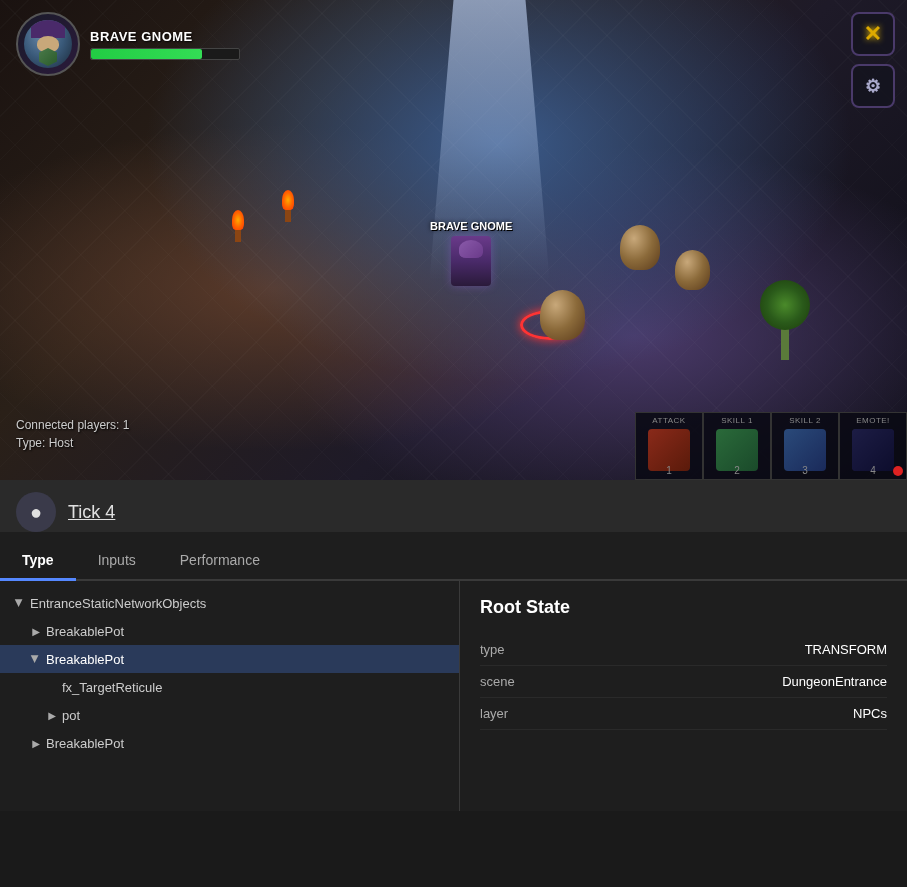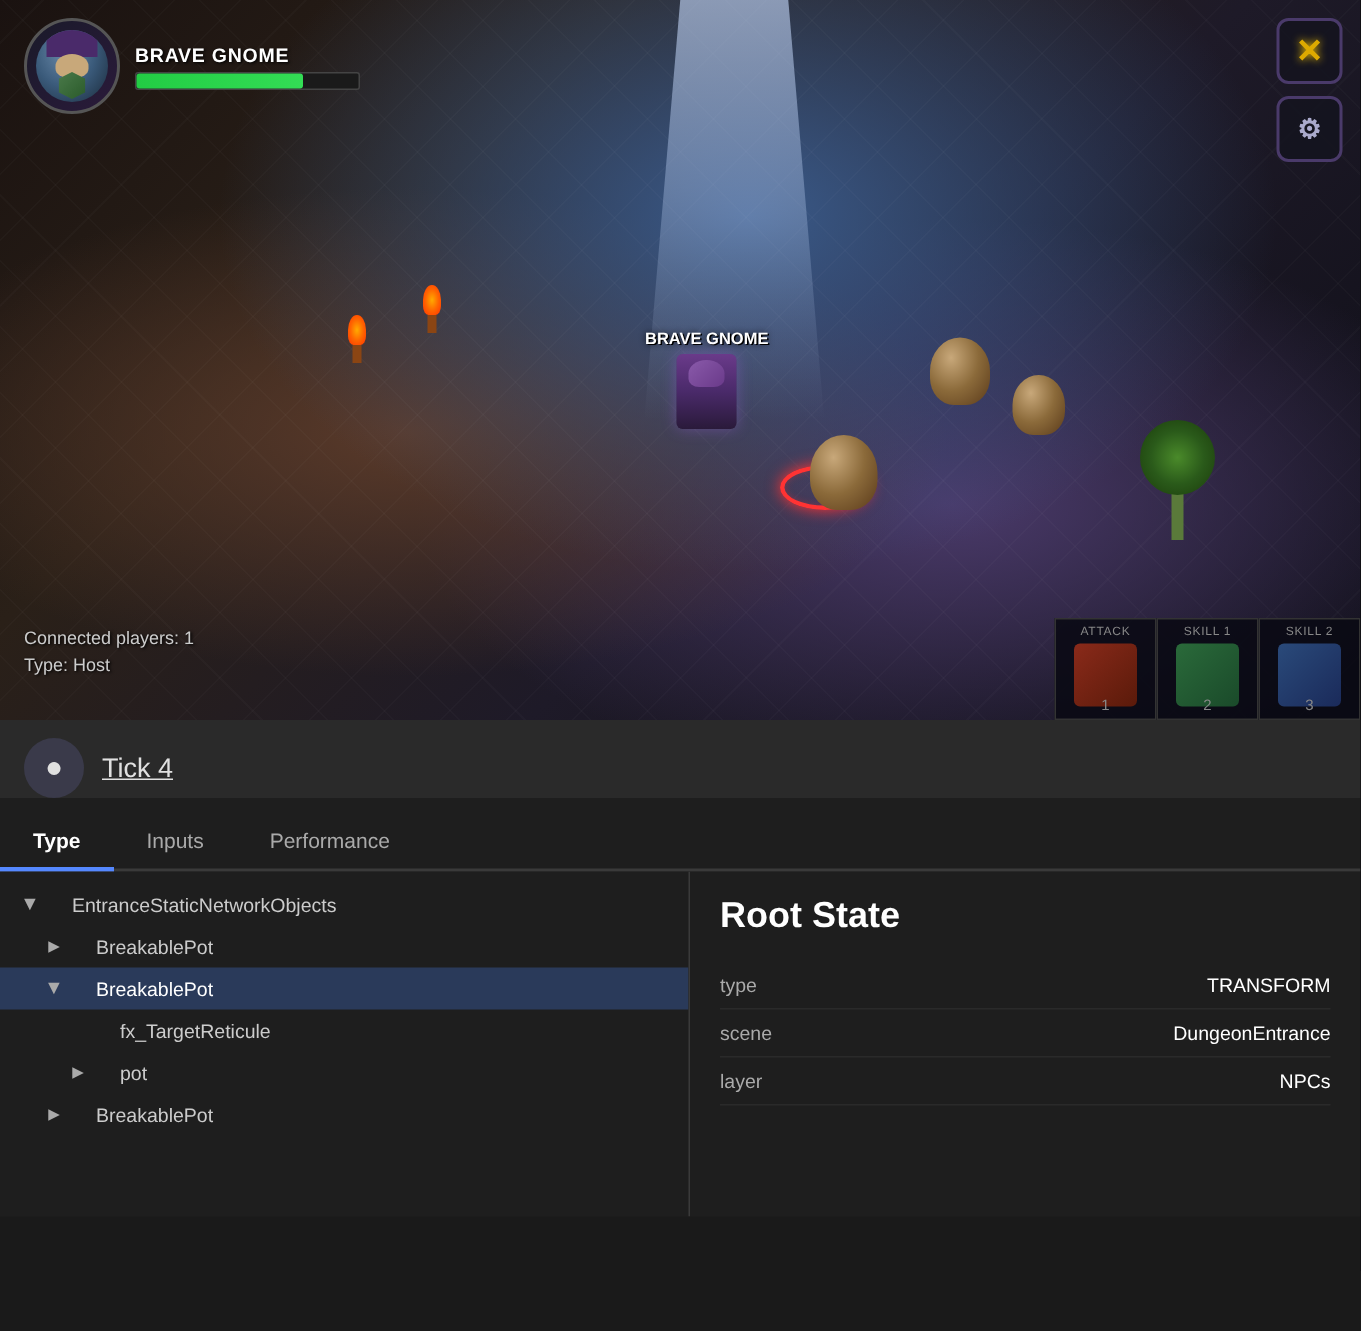--- a/index.html
+++ b/index.html
@@ -572,6 +572,14 @@
         <div class="skill-icon" style="background: linear-gradient(135deg, #2a4a7a, #1a2a5a);"></div>
         <span class="skill-num">3</span>
       </div>
+      <div class="skill-slot" style="position:relative;">
+        <span class="skill-label">EMOTE!</span>
+        <div class="skill-icon" style="background: linear-gradient(135deg, #3a3a8a, #1a1a5a); position:relative; overflow:hidden;">
+          <div style="position:absolute;inset:0;background:rgba(0,0,0,0.5);"></div>
+        </div>
+        <span class="skill-num">4</span>
+        <div class="red-dot"></div>
+      </div>
     </div>
 
   </div>

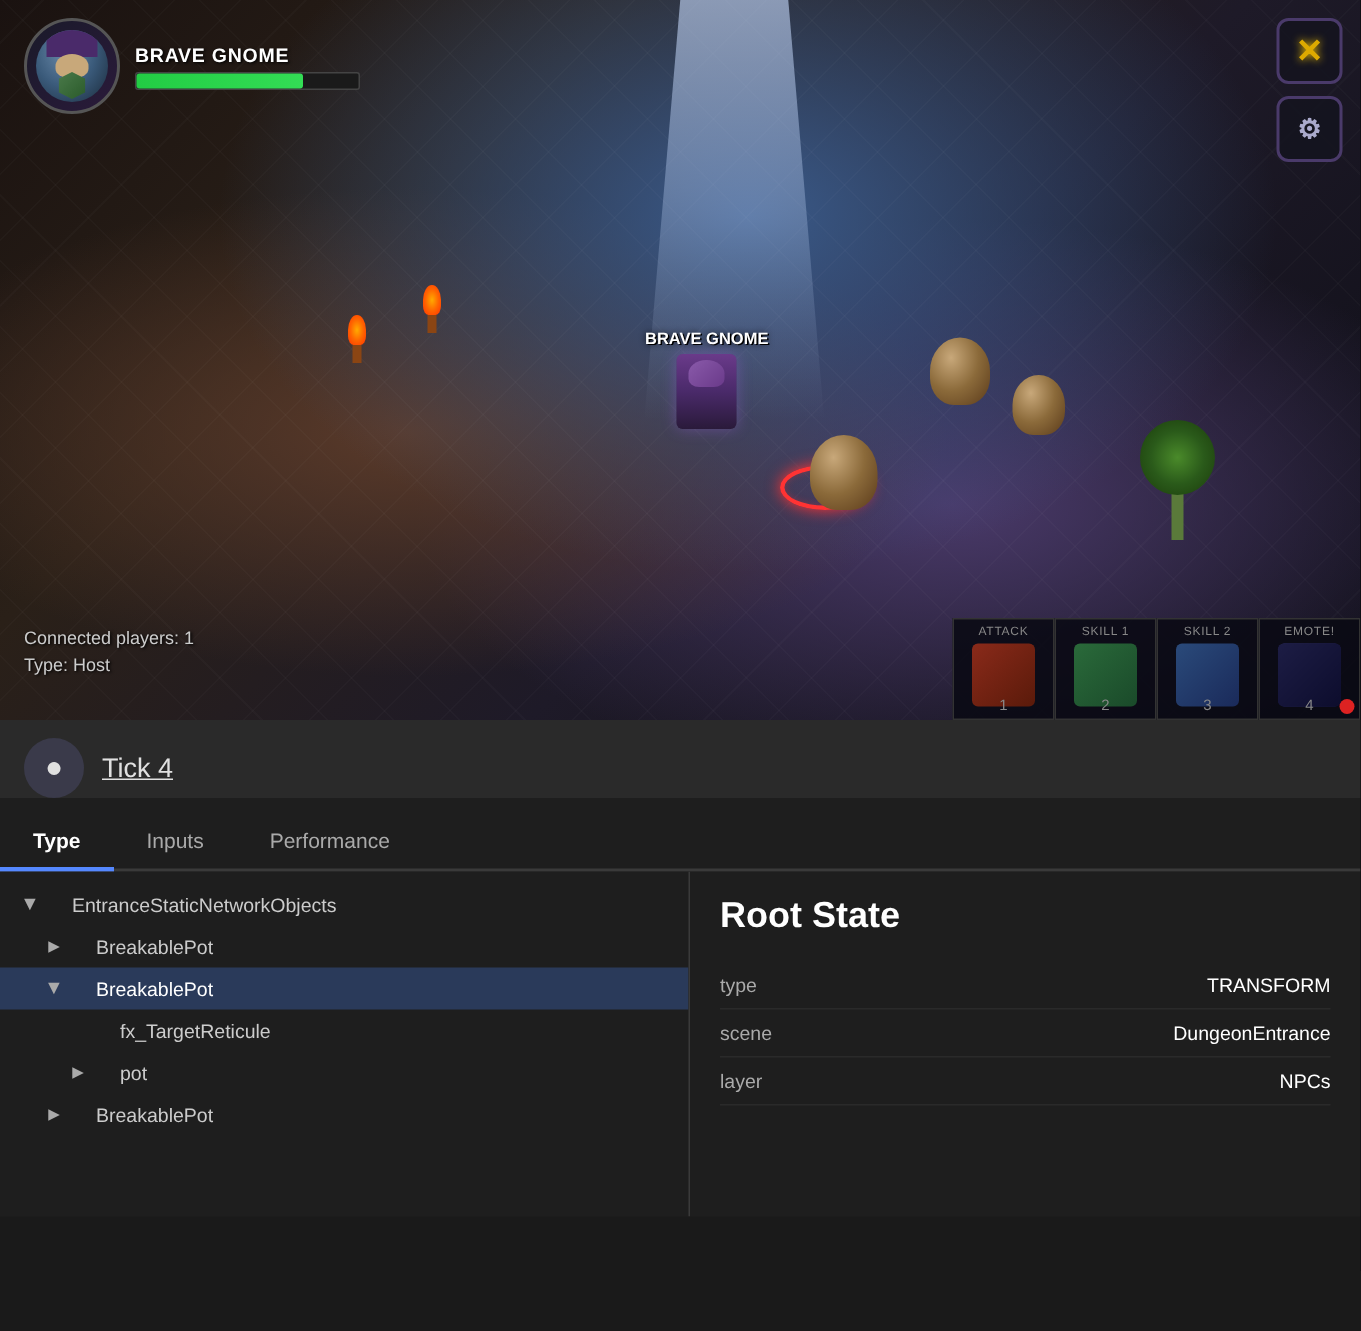--- a/index.html
+++ b/index.html
@@ -444,7 +444,7 @@
       cursor: pointer;
       font-size: 13px;
       color: #ccc;
-      gap: 20px;
+      gap: 2px;
     }
     .tree-item.selected { background: #2a3a5a; color: #fff; }
     .tree-item.level-0 { padding-left: 12px; }

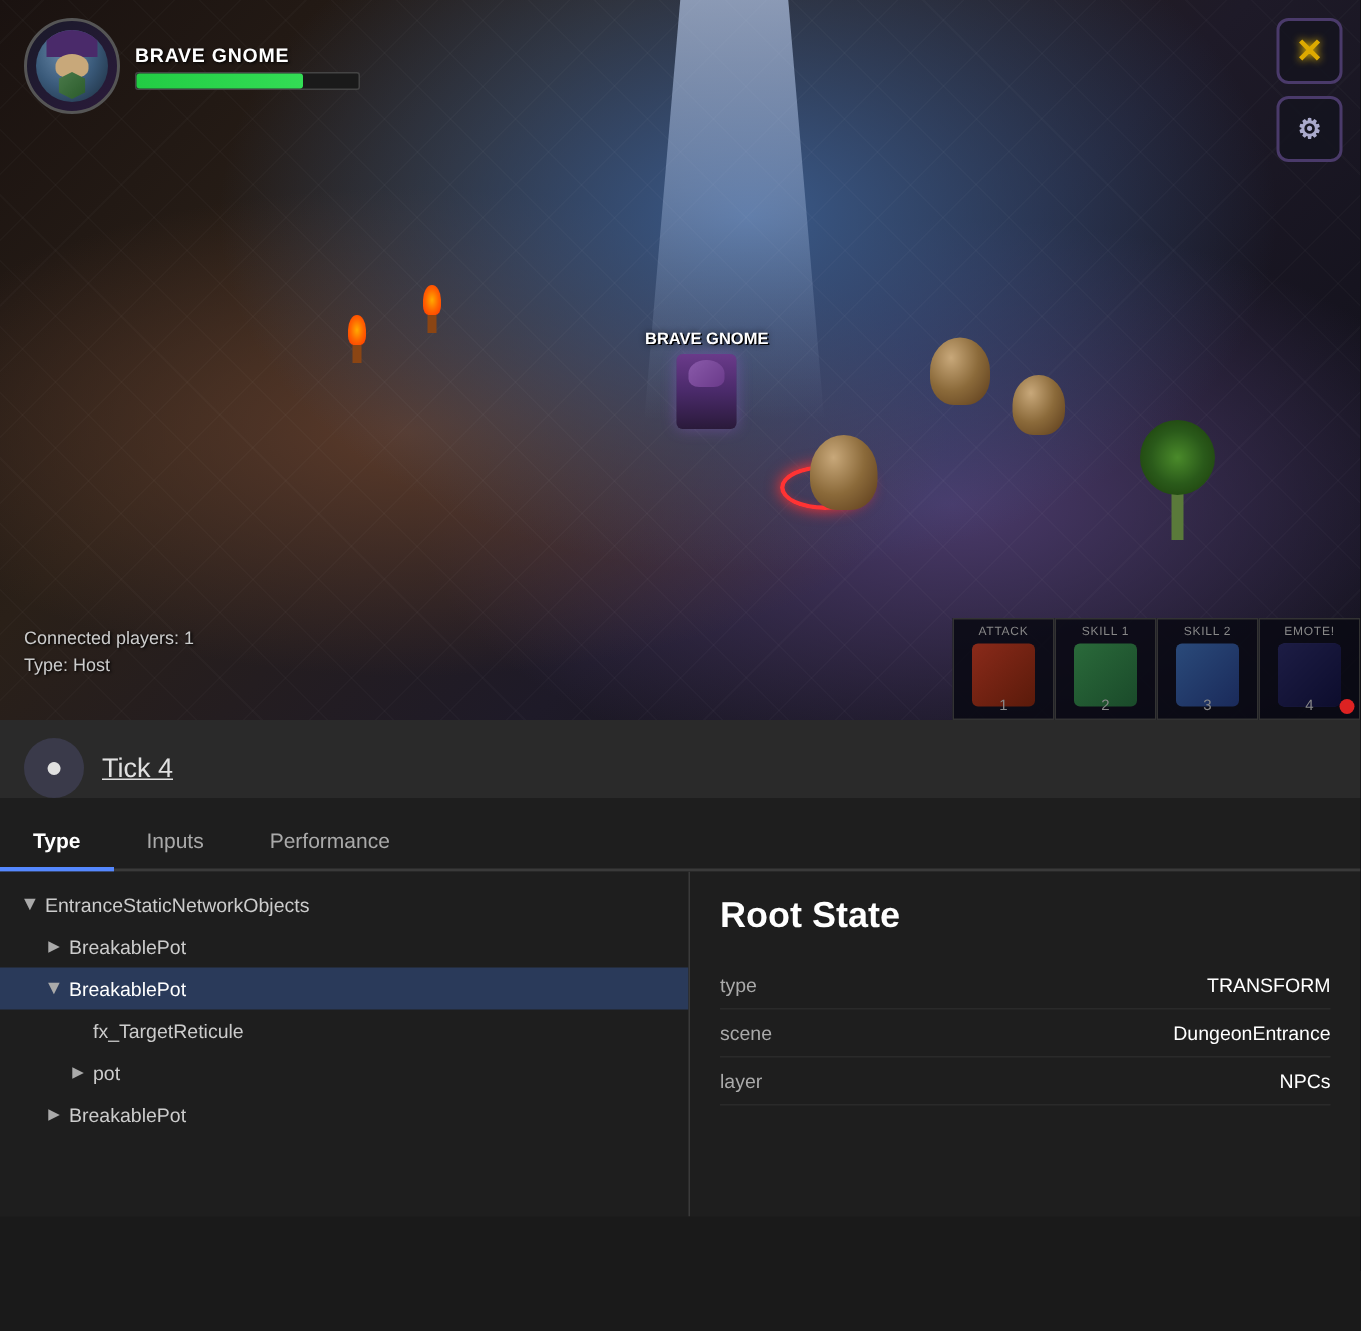--- a/index.html
+++ b/index.html
@@ -471,7 +471,7 @@
       background: #1e1e1e;
     }
     .props-title {
-      font-size: 24px;
+      font-size: 18px;
       font-weight: 600;
       color: #fff;
       margin-bottom: 16px;

